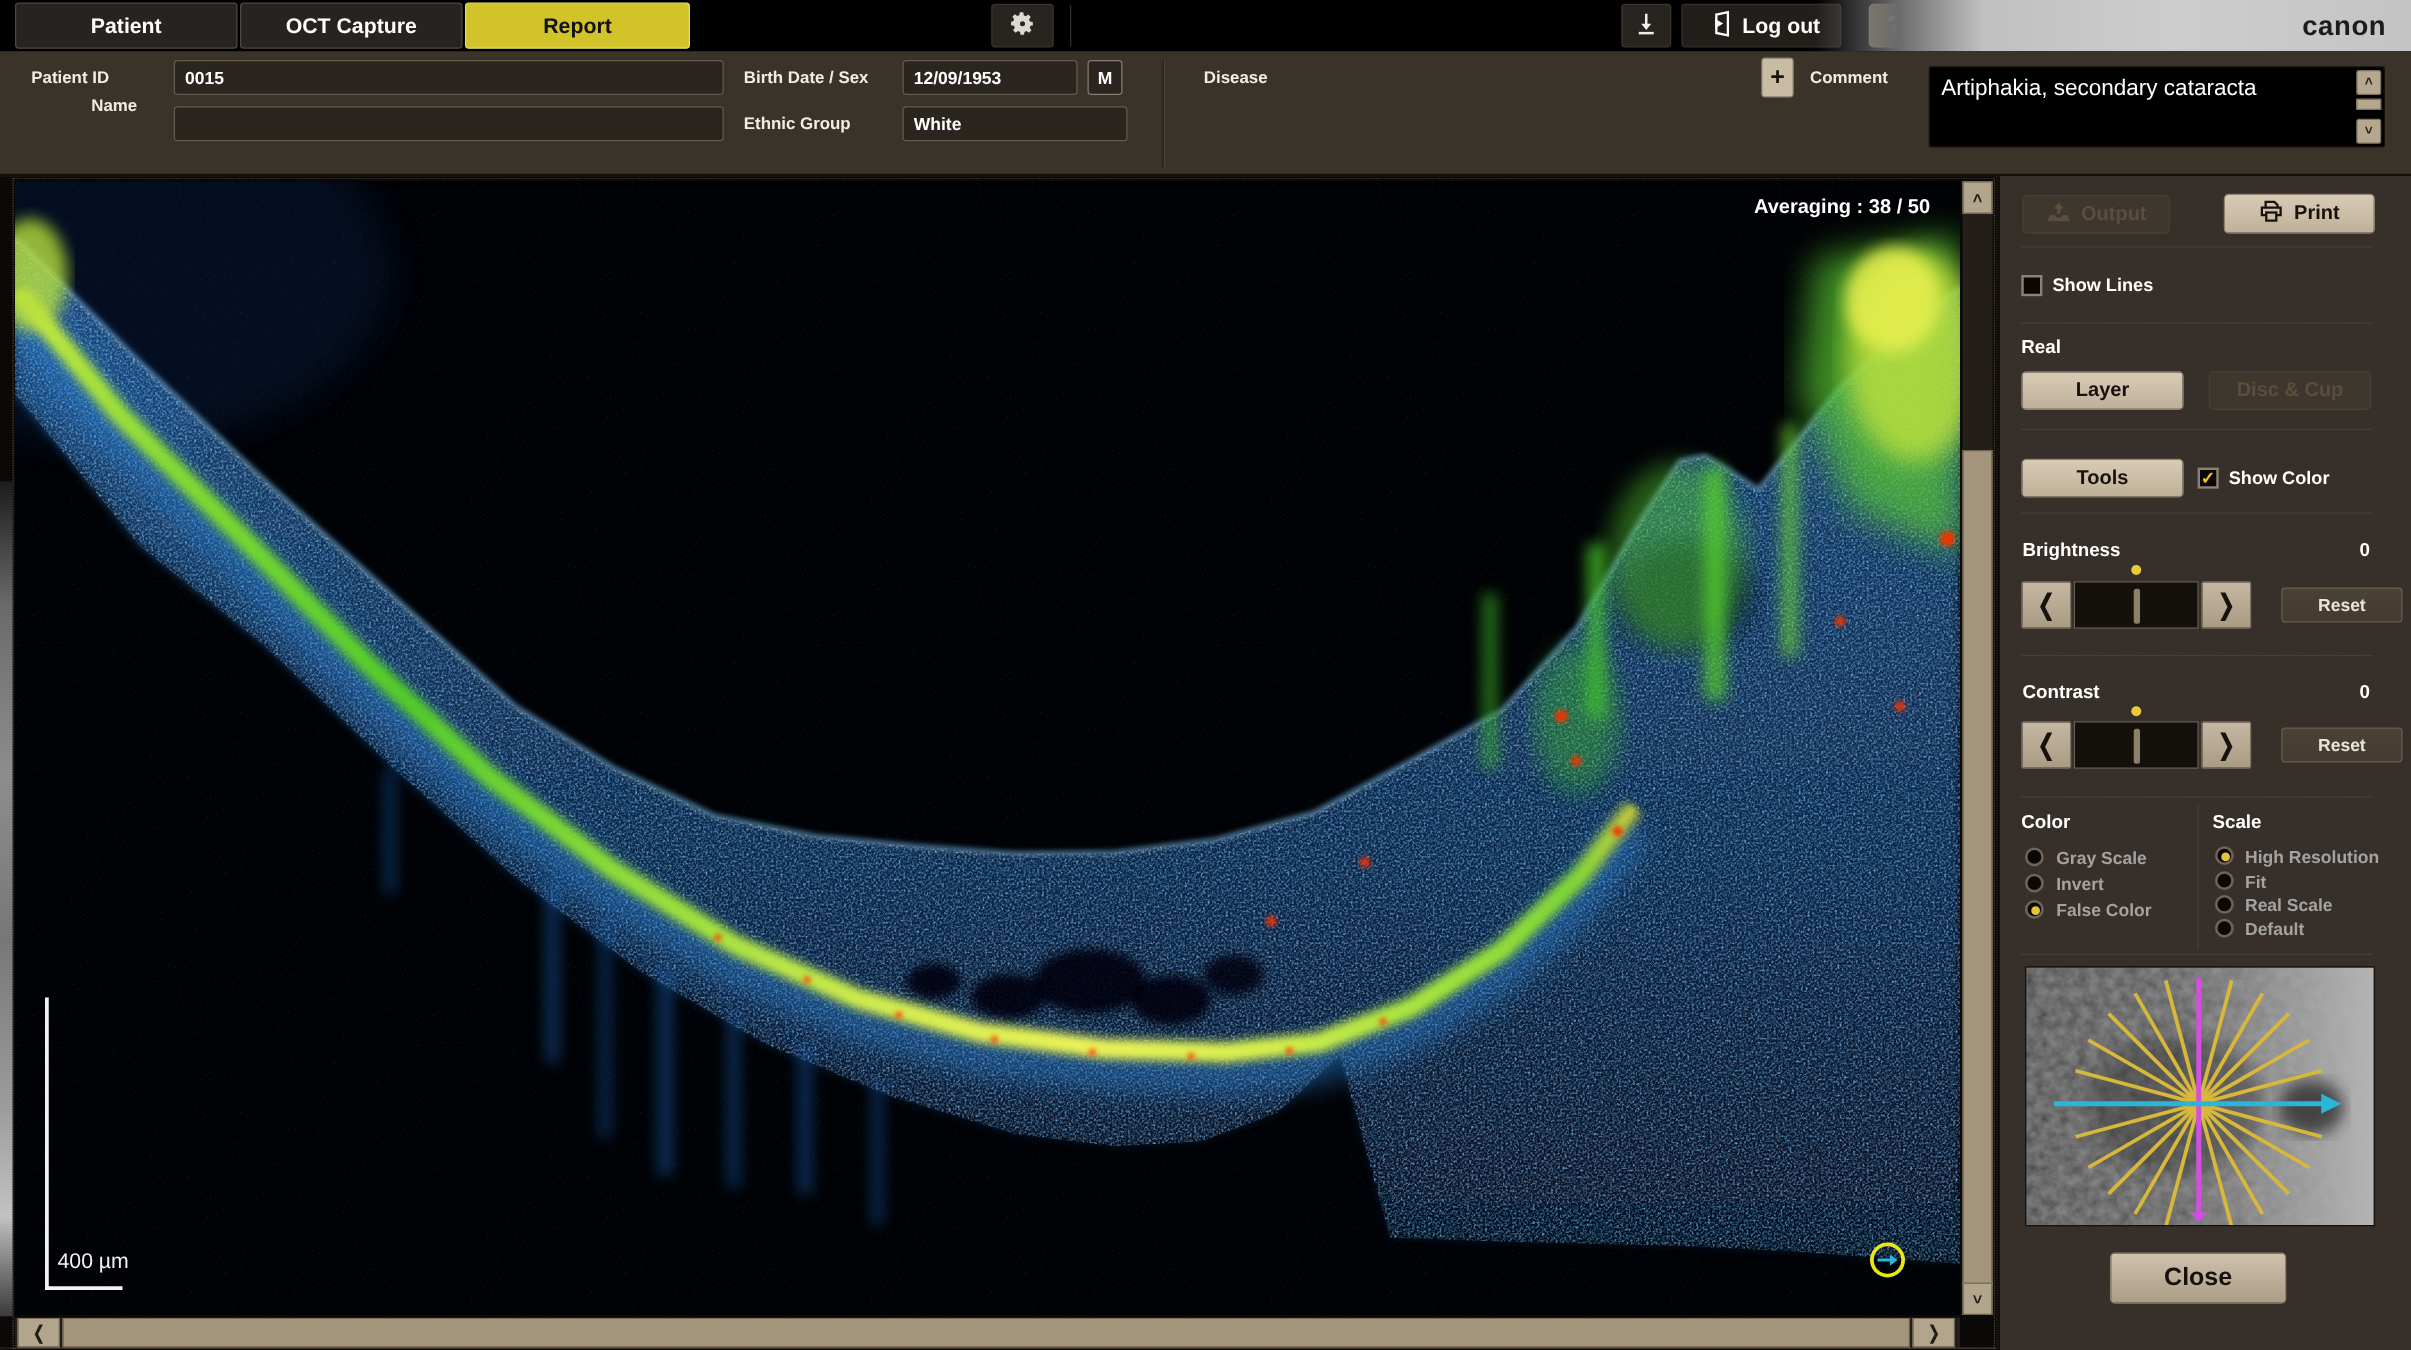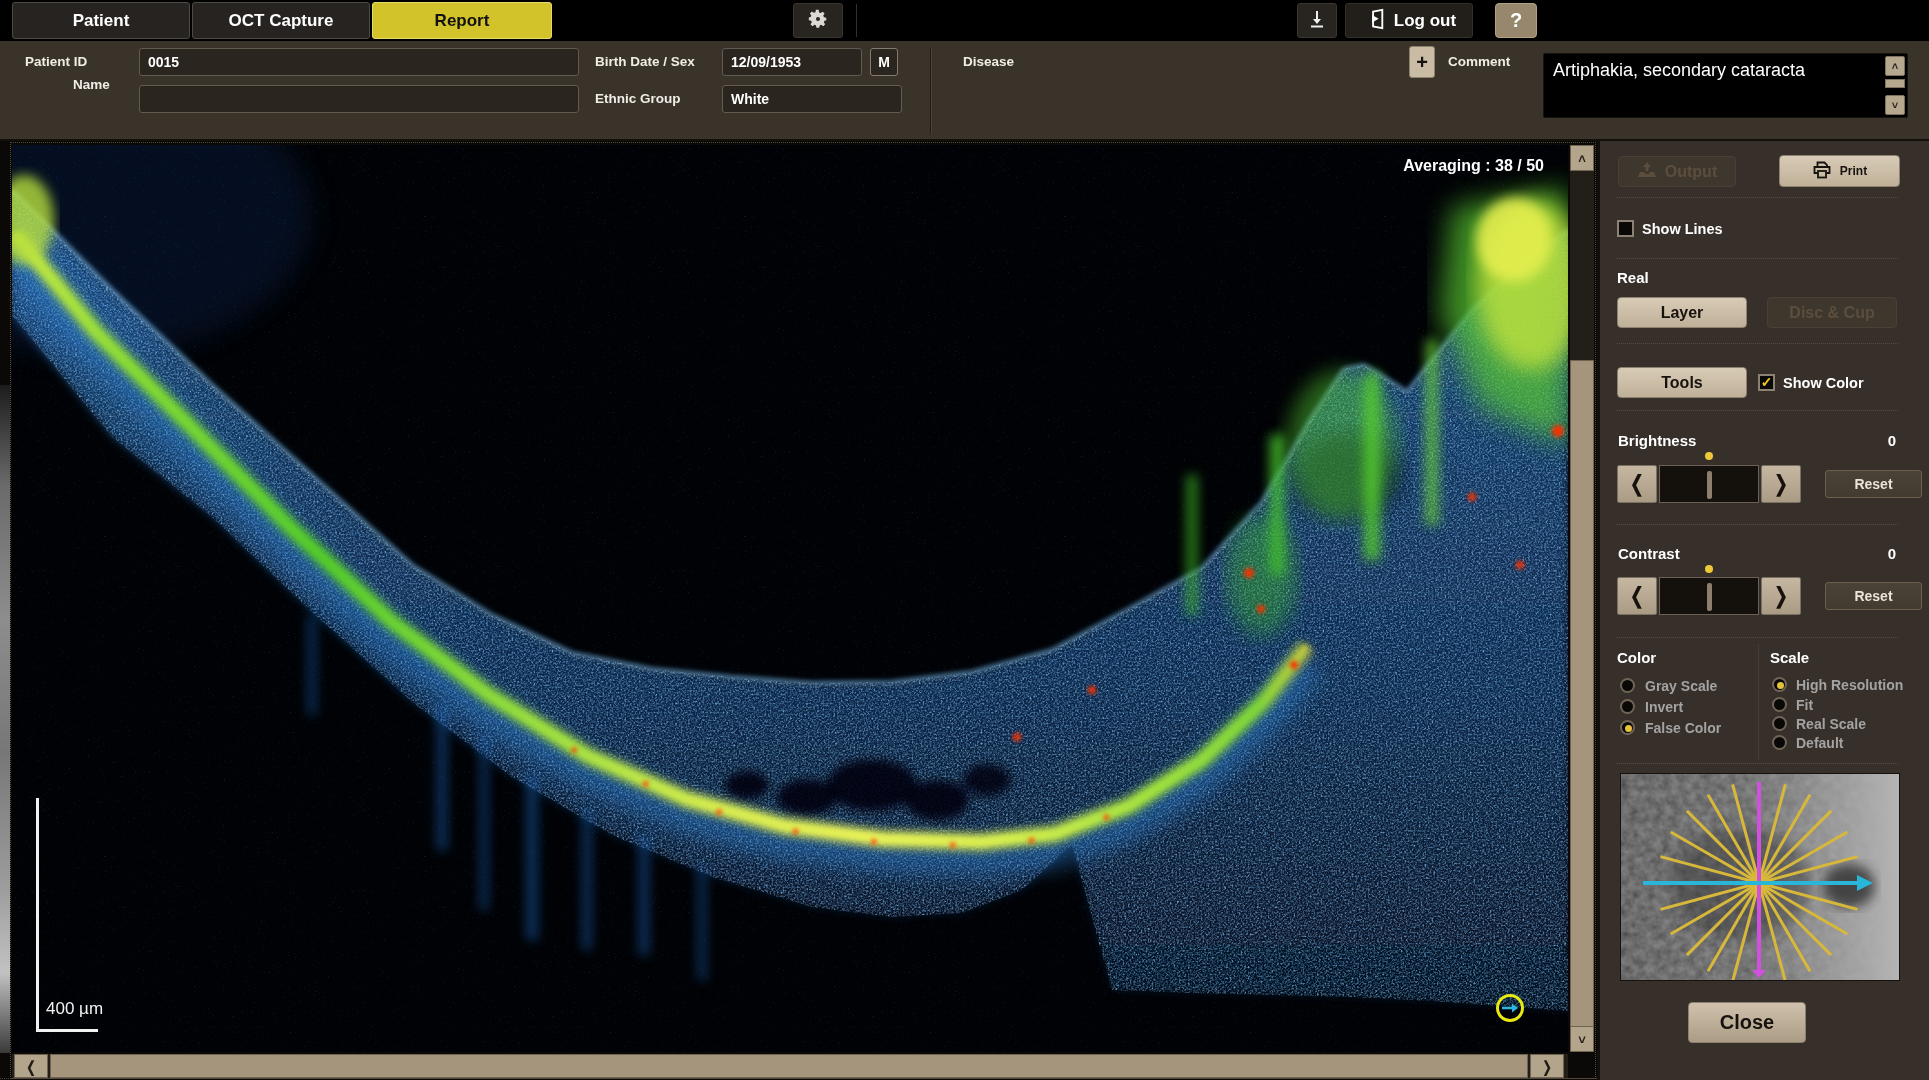--- a/index.html
+++ b/index.html
@@ -144,6 +144,9 @@
       <span>?</span>
     </div>
 
+    <div class="abs brandband">
+      <span class="brand">canon</span>
+    </div>
   </div>
 
   <div class="abs patientbar">

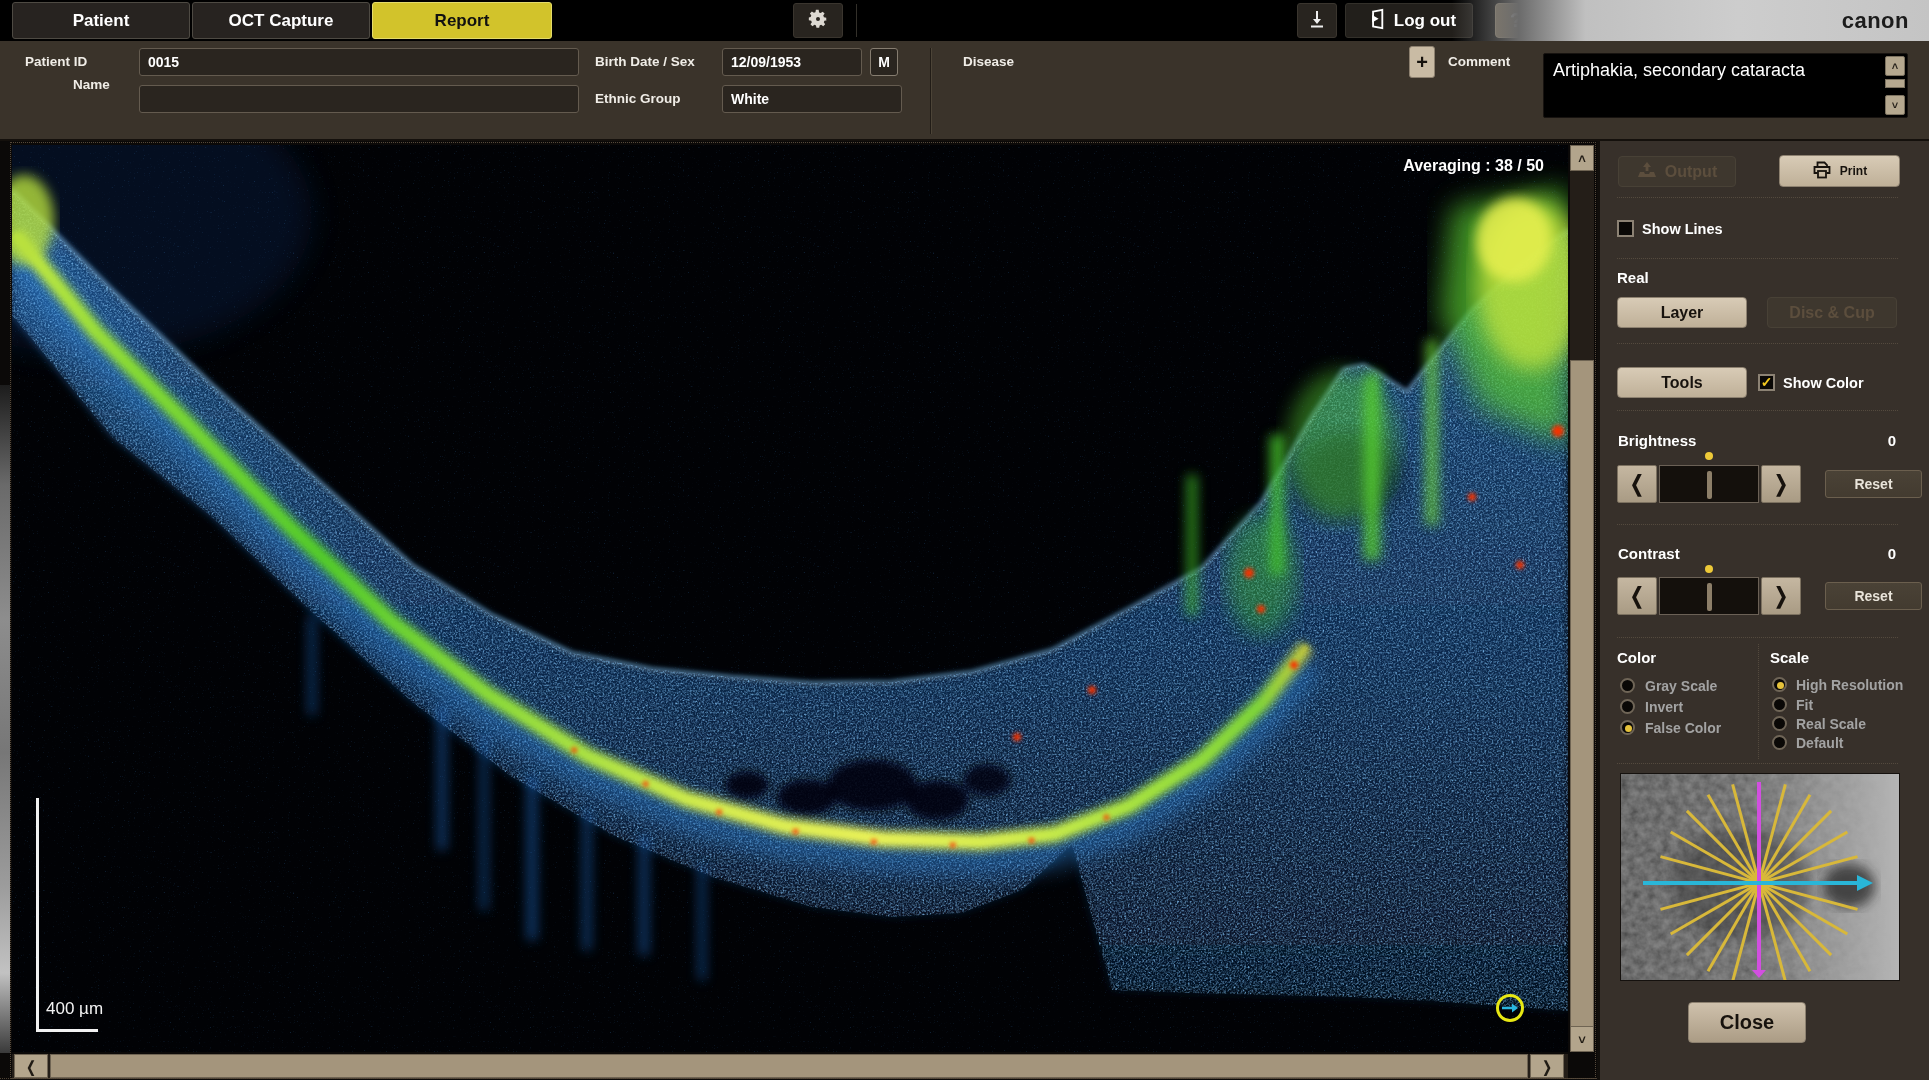--- a/index.html
+++ b/index.html
@@ -361,7 +361,7 @@
       </span>
       <span>Output</span>
     </div>
-    <div class="btn light" style="left:179px;top:14px;width:121px;height:32px;font-size:12px;">
+    <div class="btn light" style="left:179px;top:14px;width:121px;height:32px;font-size:16px;">
       <span class="glyph">
         <svg width="20" height="20" viewBox="0 0 20 20">
             <path fill="none" stroke="#17120d" stroke-width="1.8" d="M5.5 7V2.5h7L15 5v2"></path>

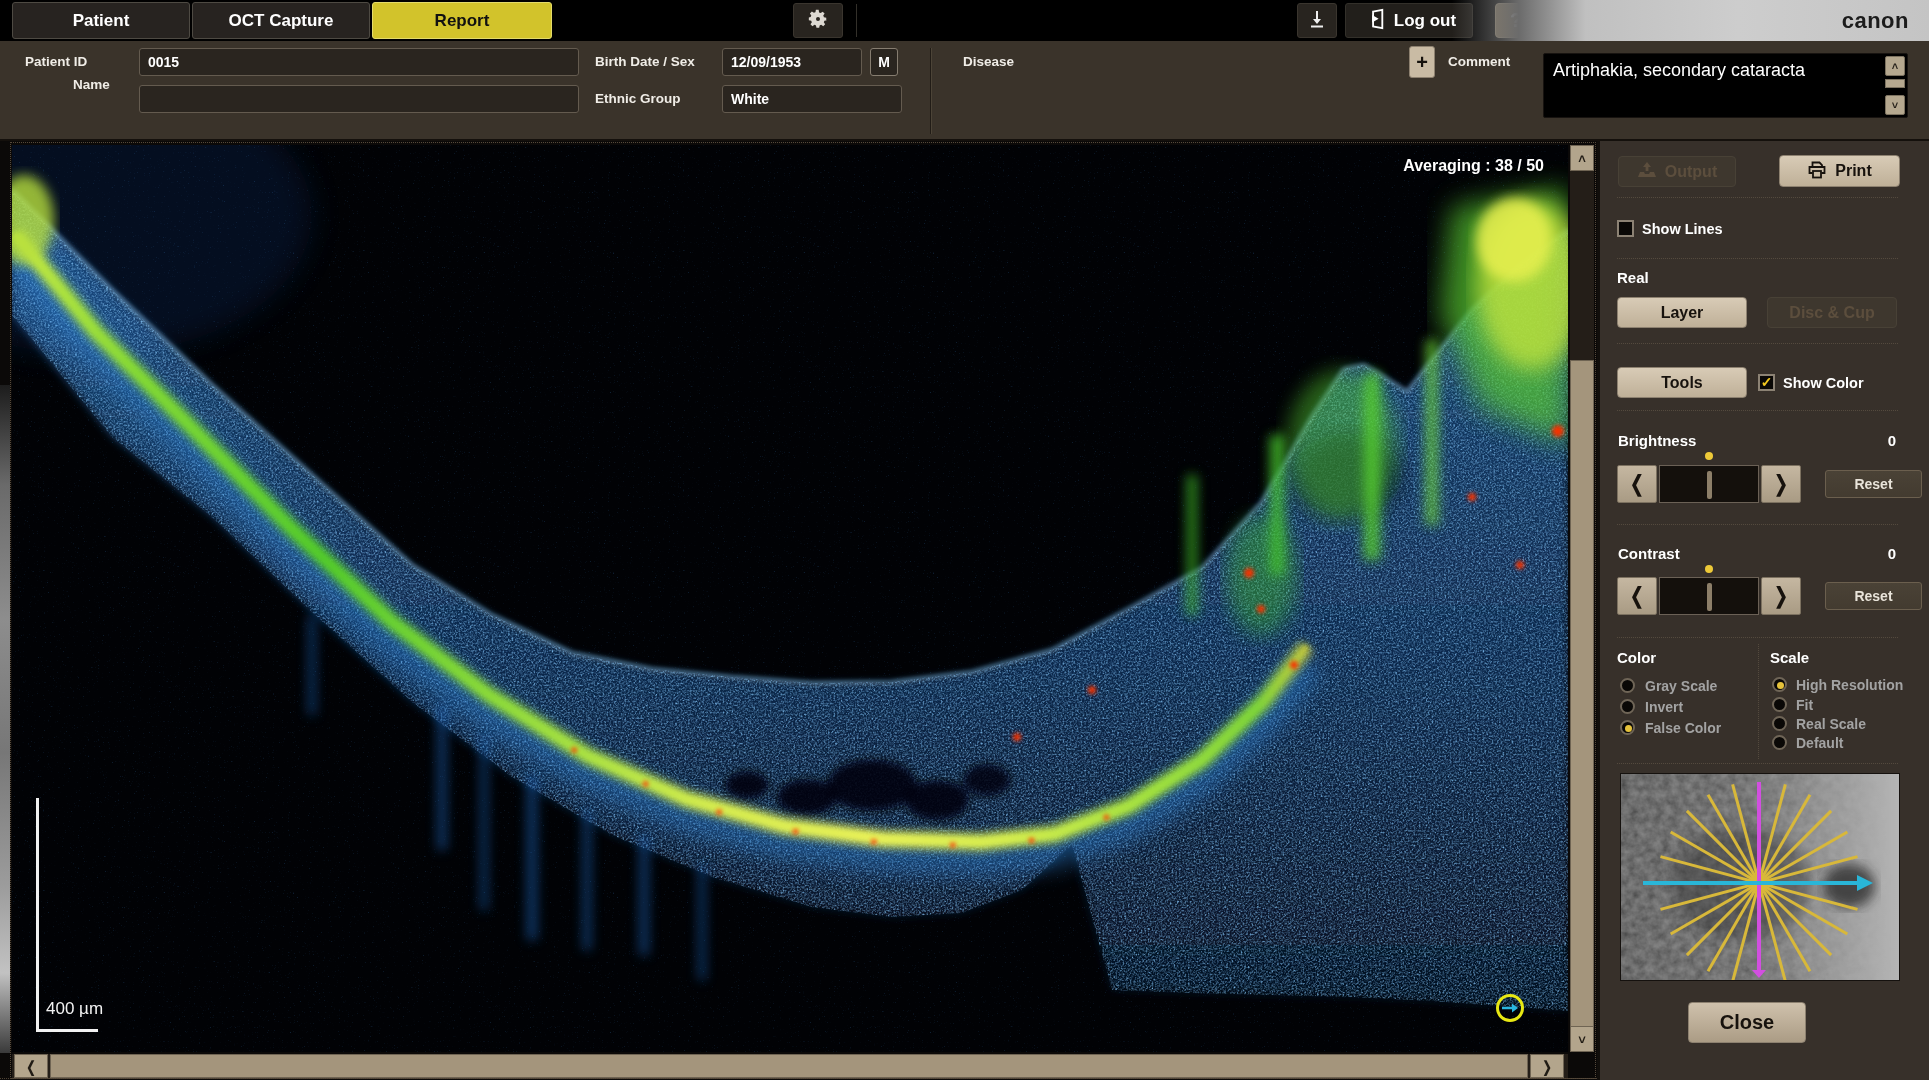--- a/index.html
+++ b/index.html
@@ -90,7 +90,7 @@
   .resetbtn { position:absolute; width:97px; height:28px; background:linear-gradient(180deg,#4a4236,#433b30); border:1px solid #6b5f4e;
               border-radius:3px; color:#e9e4da; font-size:14px; font-weight:bold; display:flex; align-items:center; justify-content:center; cursor:pointer; }
   .thumbwrap { position:absolute; left:20px; top:632px; width:280px; height:208px; background:#2c2c2c; border:1px solid #15110e; }
-  .closebtn { position:absolute; left:88px; top:861px; width:118px; height:41px; background:linear-gradient(180deg,#cfc1ac,#ab9c85);
+  .closebtn { position:absolute; left:88px; top:861px; width:141px; height:41px; background:linear-gradient(180deg,#cfc1ac,#ab9c85);
               border:1px solid #8d8170; border-radius:4px; color:#17120d; font-size:20px; font-weight:bold;
               display:flex; align-items:center; justify-content:center; cursor:pointer; }
   .glyph { line-height:1; }

